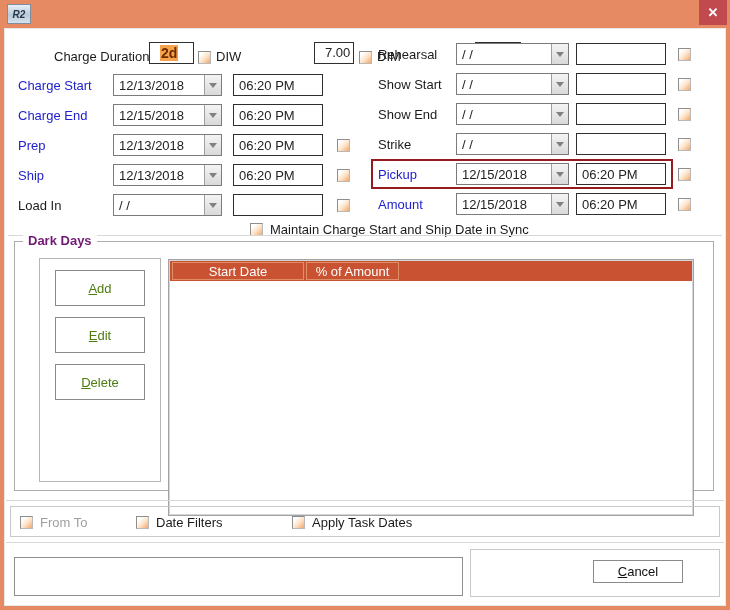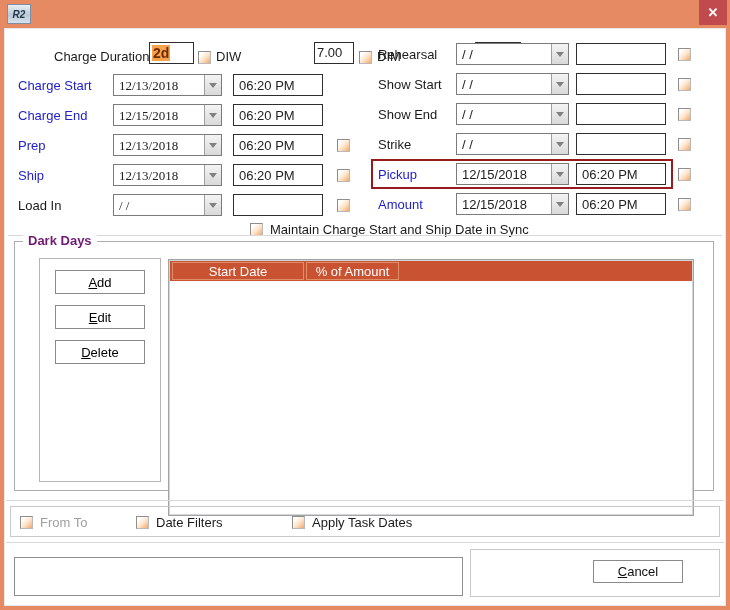--- a/index.html
+++ b/index.html
@@ -59,7 +59,7 @@
   }
   .vfield {
     height:22px; border:1px solid #2E2E2E; background:#fff;
-    font-size:13px; color:#222; padding:2px 2px; white-space:pre;
+    font-size:13px; color:#222; padding:2px 10px; white-space:pre;
   }
   .sel { background:#F7A24D; color:#6E2B00; font-weight:bold; padding:0 1px; font-size:14px; }
 

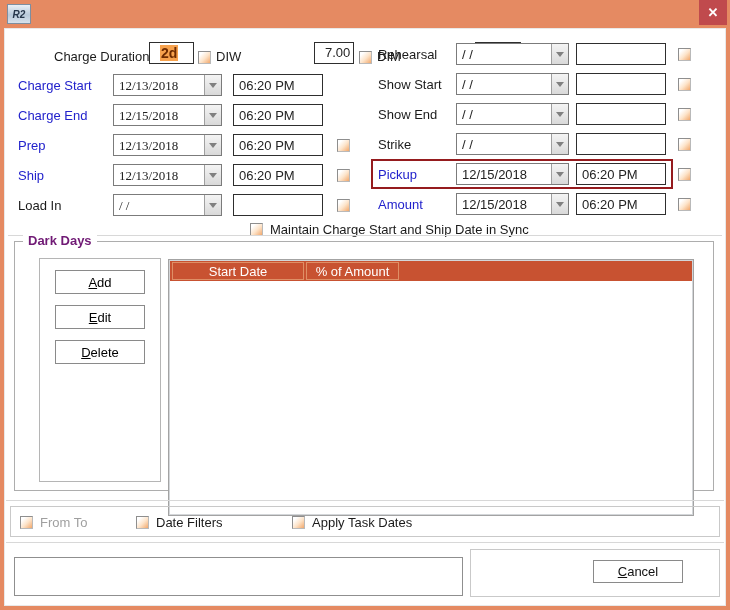--- a/index.html
+++ b/index.html
@@ -75,7 +75,7 @@
   .col-right { left:374px; top:15px; }
   .frow { height:22px; display:flex; align-items:center; }
   .col-left .flabel { width:95px; }
-  .col-left .combo { width:109px;font-family:Liberation Serif, serif; }
+  .col-left .combo { width:109px; }
   .col-left .tfield { margin-left:11px; }
   .col-left .cb { margin-left:14px; }
   .col-right .flabel { width:78px; }

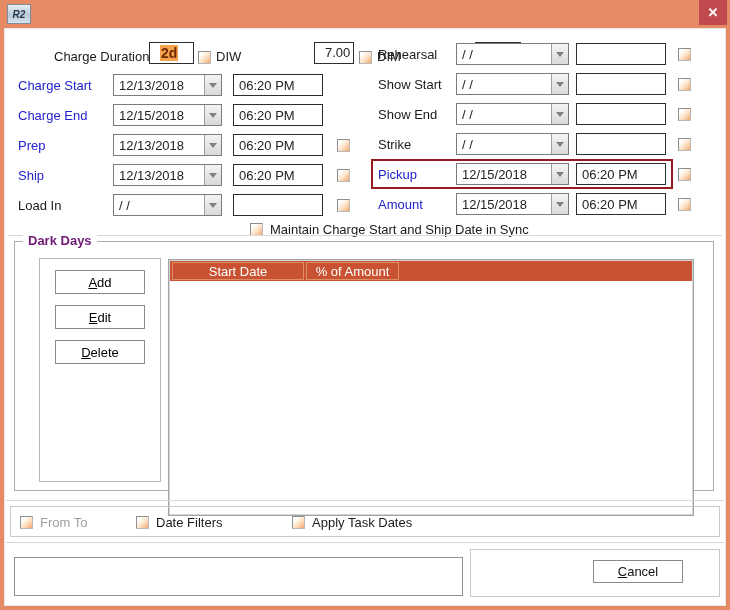--- a/index.html
+++ b/index.html
@@ -107,8 +107,8 @@
     display:flex; flex-direction:column; align-items:center; padding-top:11px; gap:11px;
   }
   .btn {
-    width:90px; height:24px; background:#fff; border:1px solid #8A8A8A;
-    font-size:13px; color:#000000; display:flex; align-items:center; justify-content:center;
+    width:90px; height:36px; background:#fff; border:1px solid #8A8A8A;
+    font-size:13px; color:#4d7c0f; display:flex; align-items:center; justify-content:center;
   }
   .btn u, .pushbtn u { text-decoration:underline; }
   .dd-table {

